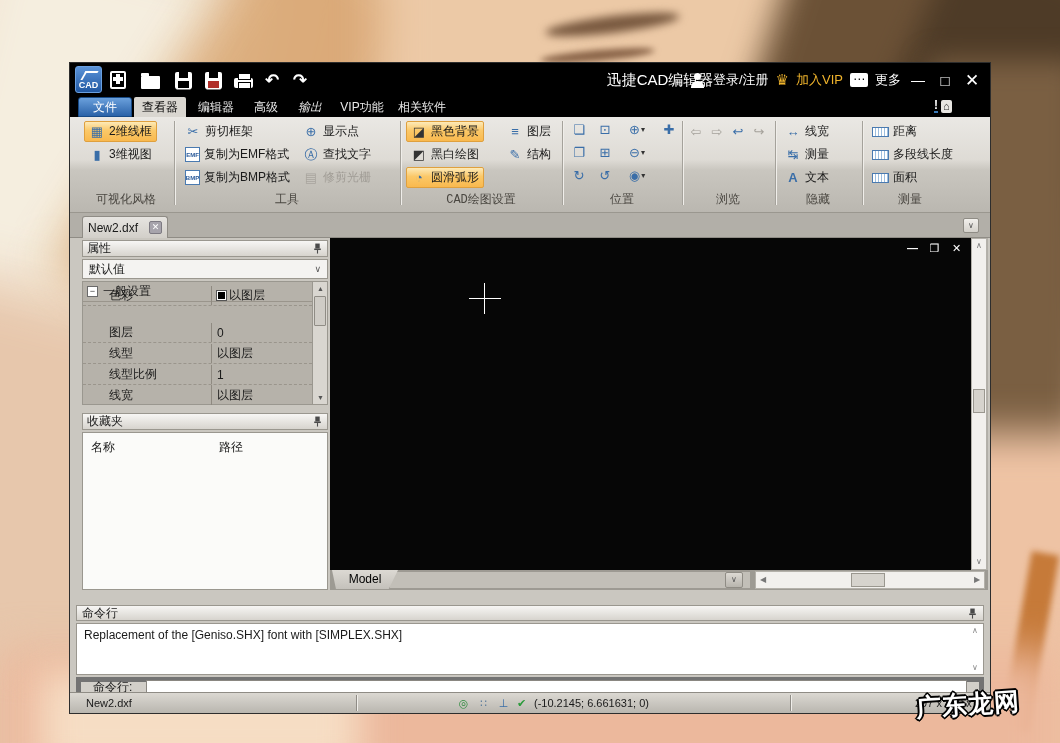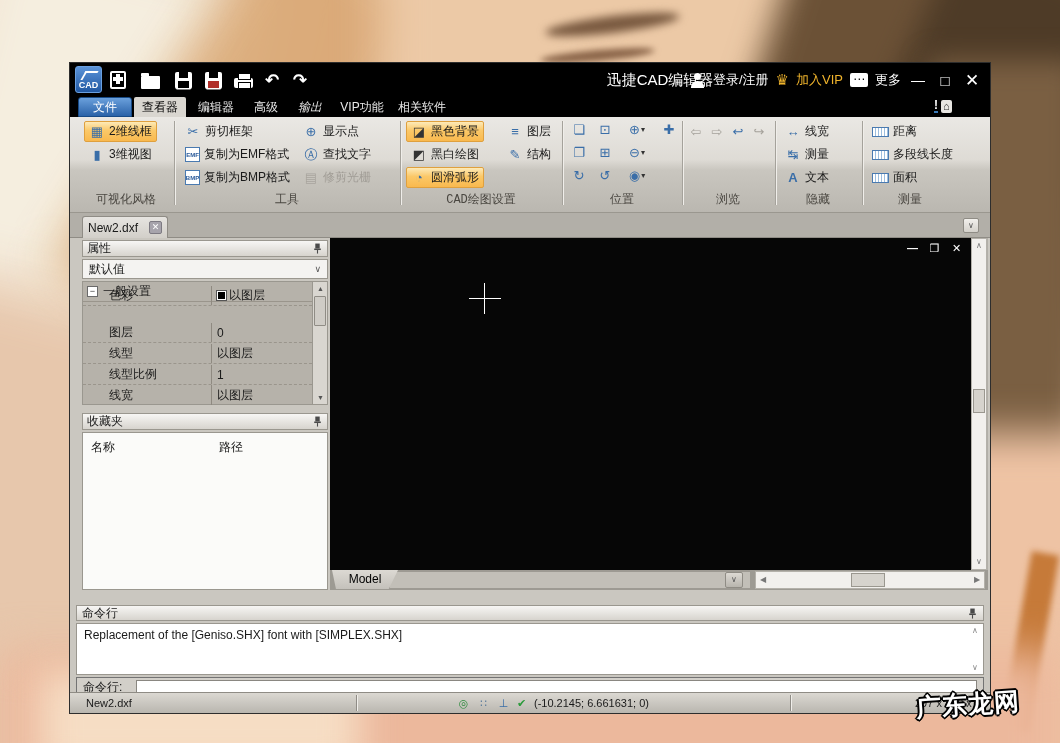--- a/index.html
+++ b/index.html
@@ -129,7 +129,7 @@
   .cmd-log { position:absolute; left:0; top:20px; width:908px; height:52px; background:#fff; border:1px solid #9a978f; }
   .cmd-log .line { padding:4px 7px; font-size:12px; color:#1a1a1a; }
   .cmd-log .sa { position:absolute; right:2px; width:12px; font-size:8px; color:#888; text-align:center; }
-  .cmd-prompt { position:absolute; left:0; top:74px; width:908px; height:21px; background:#d2cfc9; border:1px solid #737373; display:flex; align-items:center; gap:14px; padding:0 6px; }
+  .cmd-prompt { position:absolute; left:0; top:74px; width:908px; height:21px; background:#d2cfc9; border:5px solid #737373; display:flex; align-items:center; gap:14px; padding:0 12px; }
   .cmd-input { flex:1; height:16px; border:1px solid #8a8781; background:#fff; font-family:inherit; font-size:12px; padding:0 3px; }
 
   

